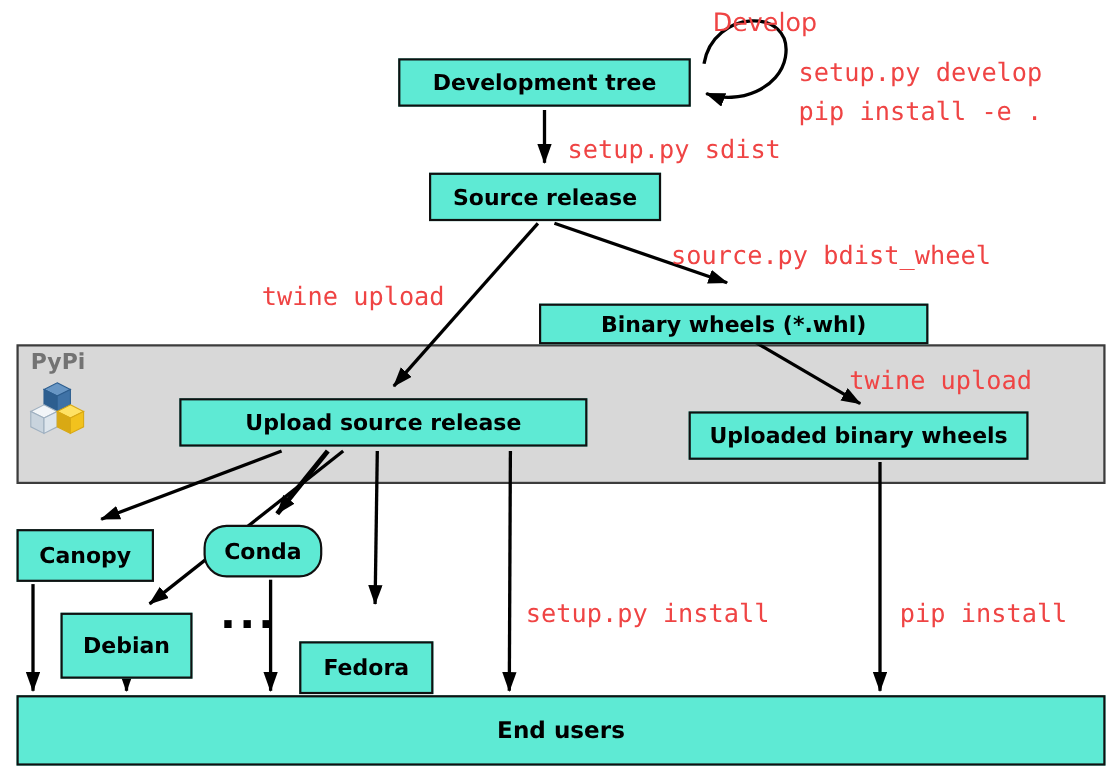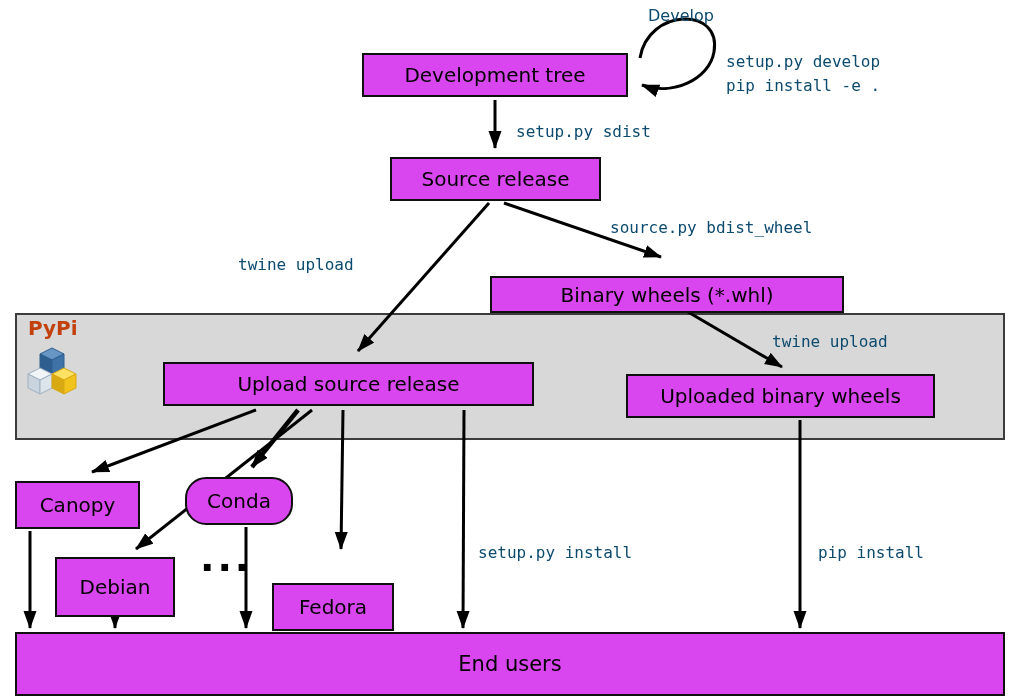--- a/index.html
+++ b/index.html
@@ -35,7 +35,7 @@
 
   .edge-label {
     position: absolute; font-family: "DejaVu Sans Mono", "Liberation Mono", monospace;
-    font-size: 16px; color: #0c4a6e; z-index: 4; white-space: pre; line-height: 1.5;
+    font-size: 23px; color: #ef4444; z-index: 4; white-space: pre; line-height: 1.5;
   }
   .l-develop { left: 648px; top: 4px; font-family: "DejaVu Sans", "Liberation Sans", sans-serif; }
   .l-cmds    { left: 726px; top: 50px; }

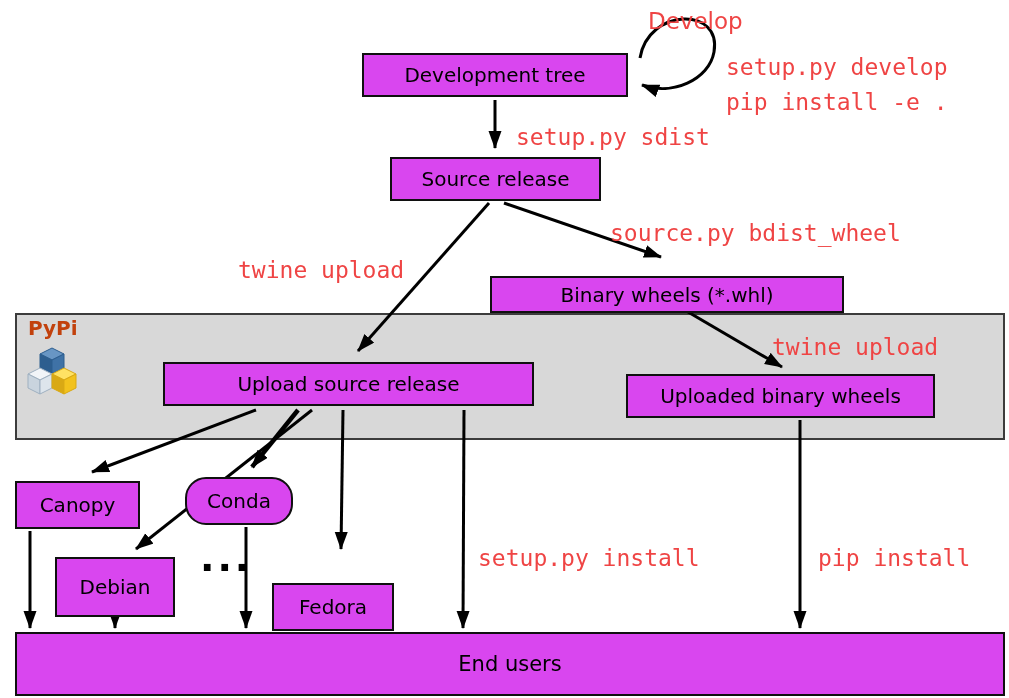--- a/index.html
+++ b/index.html
@@ -18,9 +18,9 @@
   svg.arrows { position: absolute; left: 0; top: 0; z-index: 2; }
 
   .node {
-    position: absolute; background: #d946ef; border: 2px solid #101010;
+    position: absolute; background: #5eead4; border: 2px solid #101010;
     display: flex; align-items: center; justify-content: center;
-    font-weight: normal; font-size: 20px; color: #000; z-index: 3; text-align: center;
+    font-weight: bold; font-size: 20px; color: #000; z-index: 3; text-align: center;
   }
   .n-dev      { left: 362px; top: 53px;  width: 266px; height: 44px; }
   .n-src      { left: 390px; top: 157px; width: 211px; height: 44px; }

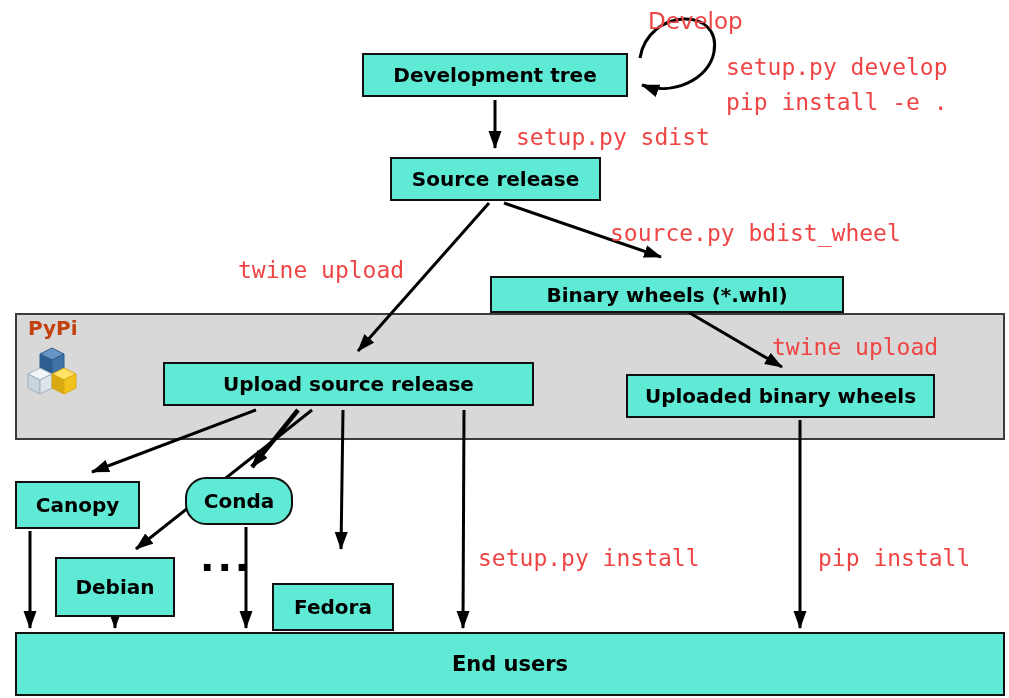--- a/index.html
+++ b/index.html
@@ -48,7 +48,7 @@
 
   .pypi-label {
     position: absolute; left: 28px; top: 316px; font-weight: bold;
-    font-size: 20px; color: #c2410c; z-index: 4;
+    font-size: 20px; color: #737373; z-index: 4;
   }
   .pypi-logo { position: absolute; left: 20px; top: 338px; z-index: 4; }
 

